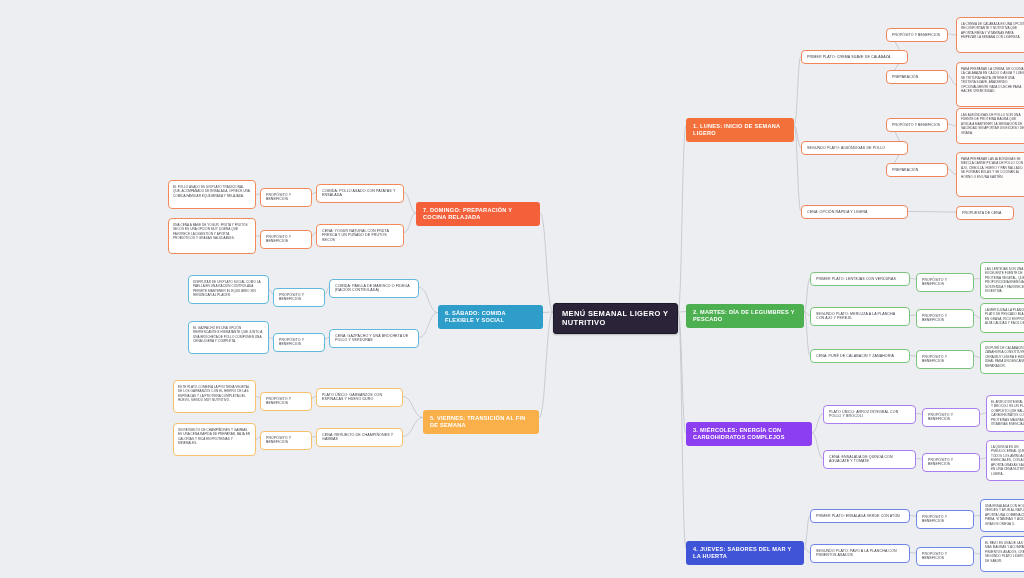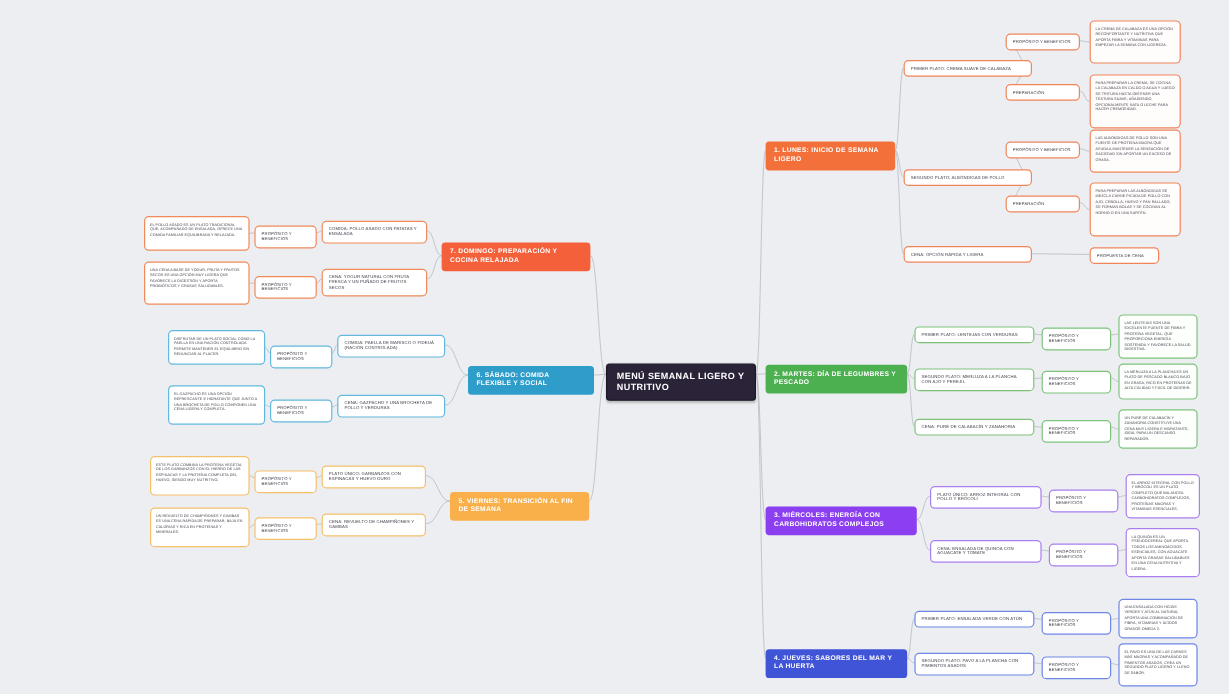--- a/index.html
+++ b/index.html
@@ -9,7 +9,7 @@
     font-family:"Liberation Sans", sans-serif;
     position:relative;
   }
-  #canvas{position:absolute;inset:0;}
+  #canvas{position:absolute;inset:0;margin-left:48px;}
   svg.links{position:absolute;left:0;top:0;width:1024px;height:578px;pointer-events:none;}
   .node{
     position:absolute;

